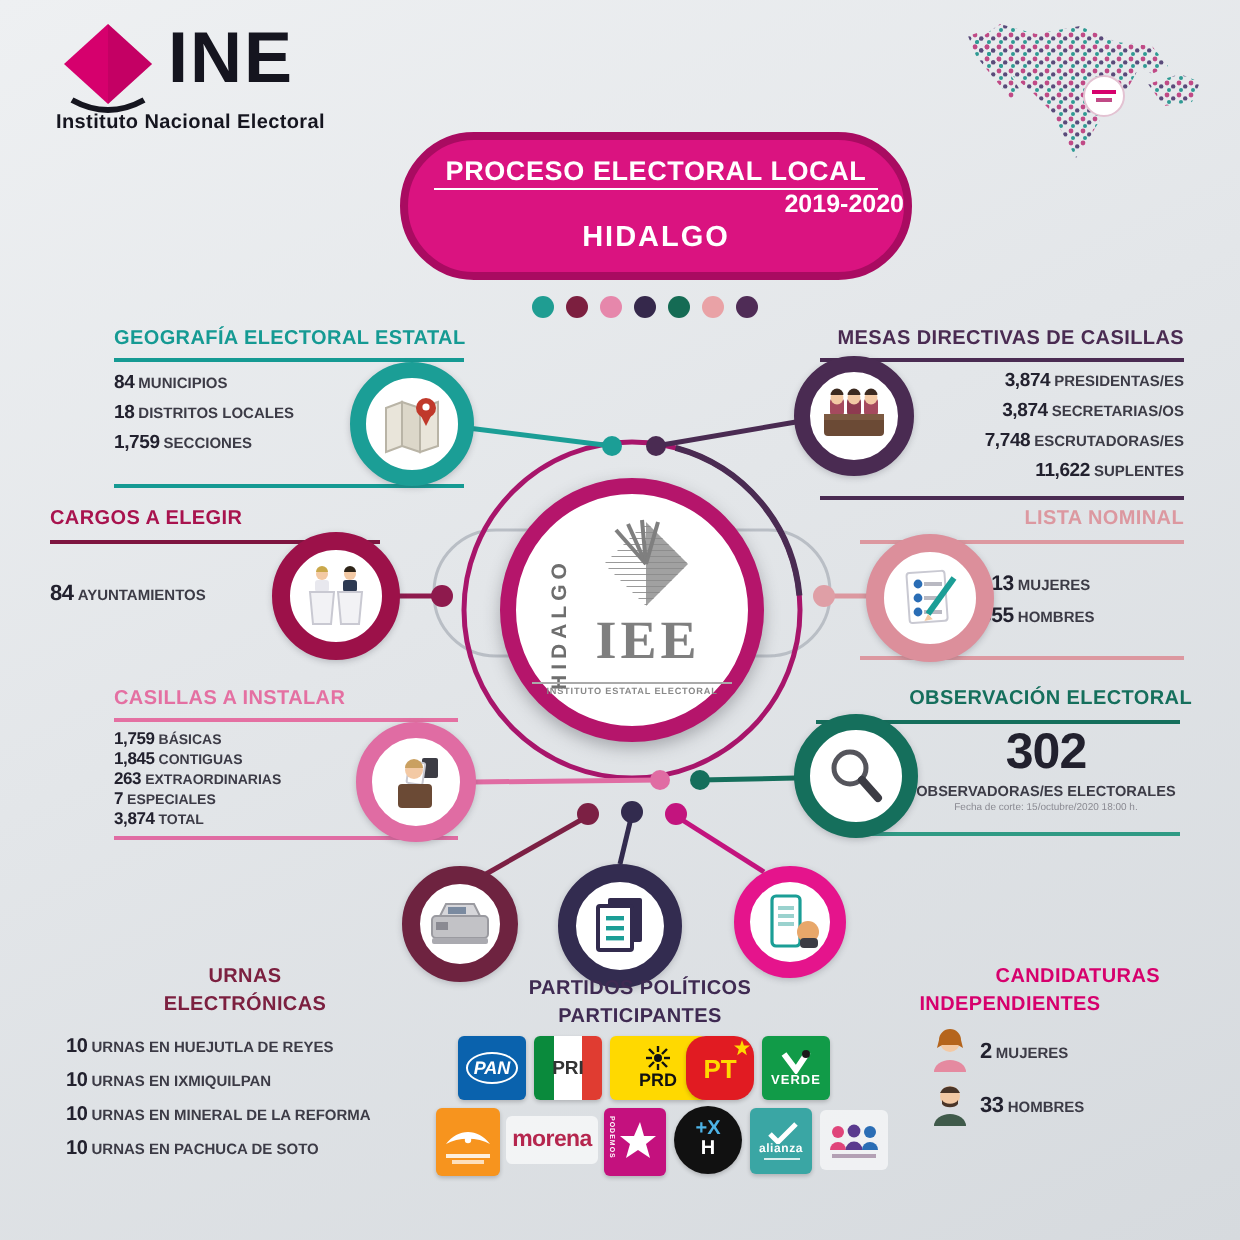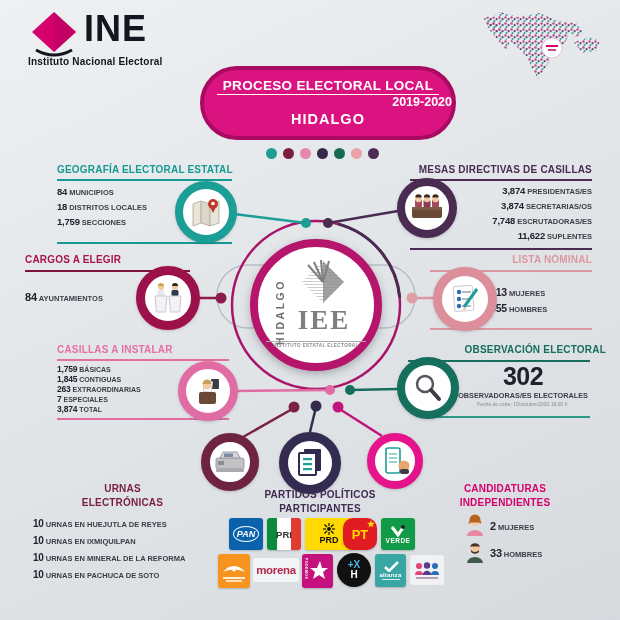--- a/index.html
+++ b/index.html
@@ -192,7 +192,7 @@
     </svg>
   </div>
 
-  <div class="abs ttl" style="right:14px;top:344px;color:#156f5c;padding-left:40px;">OBSERVACIÓN ELECTORAL</div>
+  <div class="abs ttl" style="right:24px;top:344px;color:#156f5c;padding-left:40px;">OBSERVACIÓN ELECTORAL</div>
   <div class="rule" style="right:30px;top:360px;width:182px;background:#156f5c;"></div>
   <div class="abs" style="left:448px;top:362px;width:150px;text-align:center;font-size:25px;font-weight:bold;color:#22212e;letter-spacing:-.5px;">302</div>
   <div class="abs" style="left:448px;top:391px;width:150px;text-align:center;font-size:7.3px;font-weight:bold;color:#3c3b46;">OBSERVADORAS/ES ELECTORALES</div>

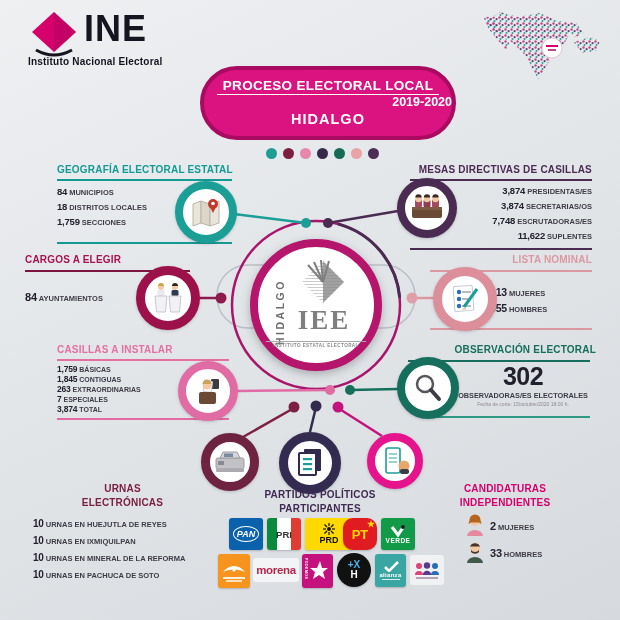--- a/index.html
+++ b/index.html
@@ -345,7 +345,7 @@
     <div style="width:22px;height:1.5px;background:#8a6a8a;opacity:.6;margin-top:1.5px;"></div>
   </div>
 
-  <div class="abs ttl" style="left:430px;top:483px;width:150px;text-align:center;color:#d6006d;">CANDIDATURAS</div>
+  <div class="abs ttl" style="left:430px;top:483px;width:150px;text-align:right;color:#d6006d;">CANDIDATURAS</div>
   <div class="abs ttl" style="left:430px;top:497px;width:150px;text-align:center;color:#d6006d;">INDEPENDIENTES</div>
   <svg class="abs" style="left:465px;top:514px;" width="20" height="22" viewBox="0 0 20 22">
     <circle cx="10" cy="7" r="5" fill="#f3c9a4"></circle>

